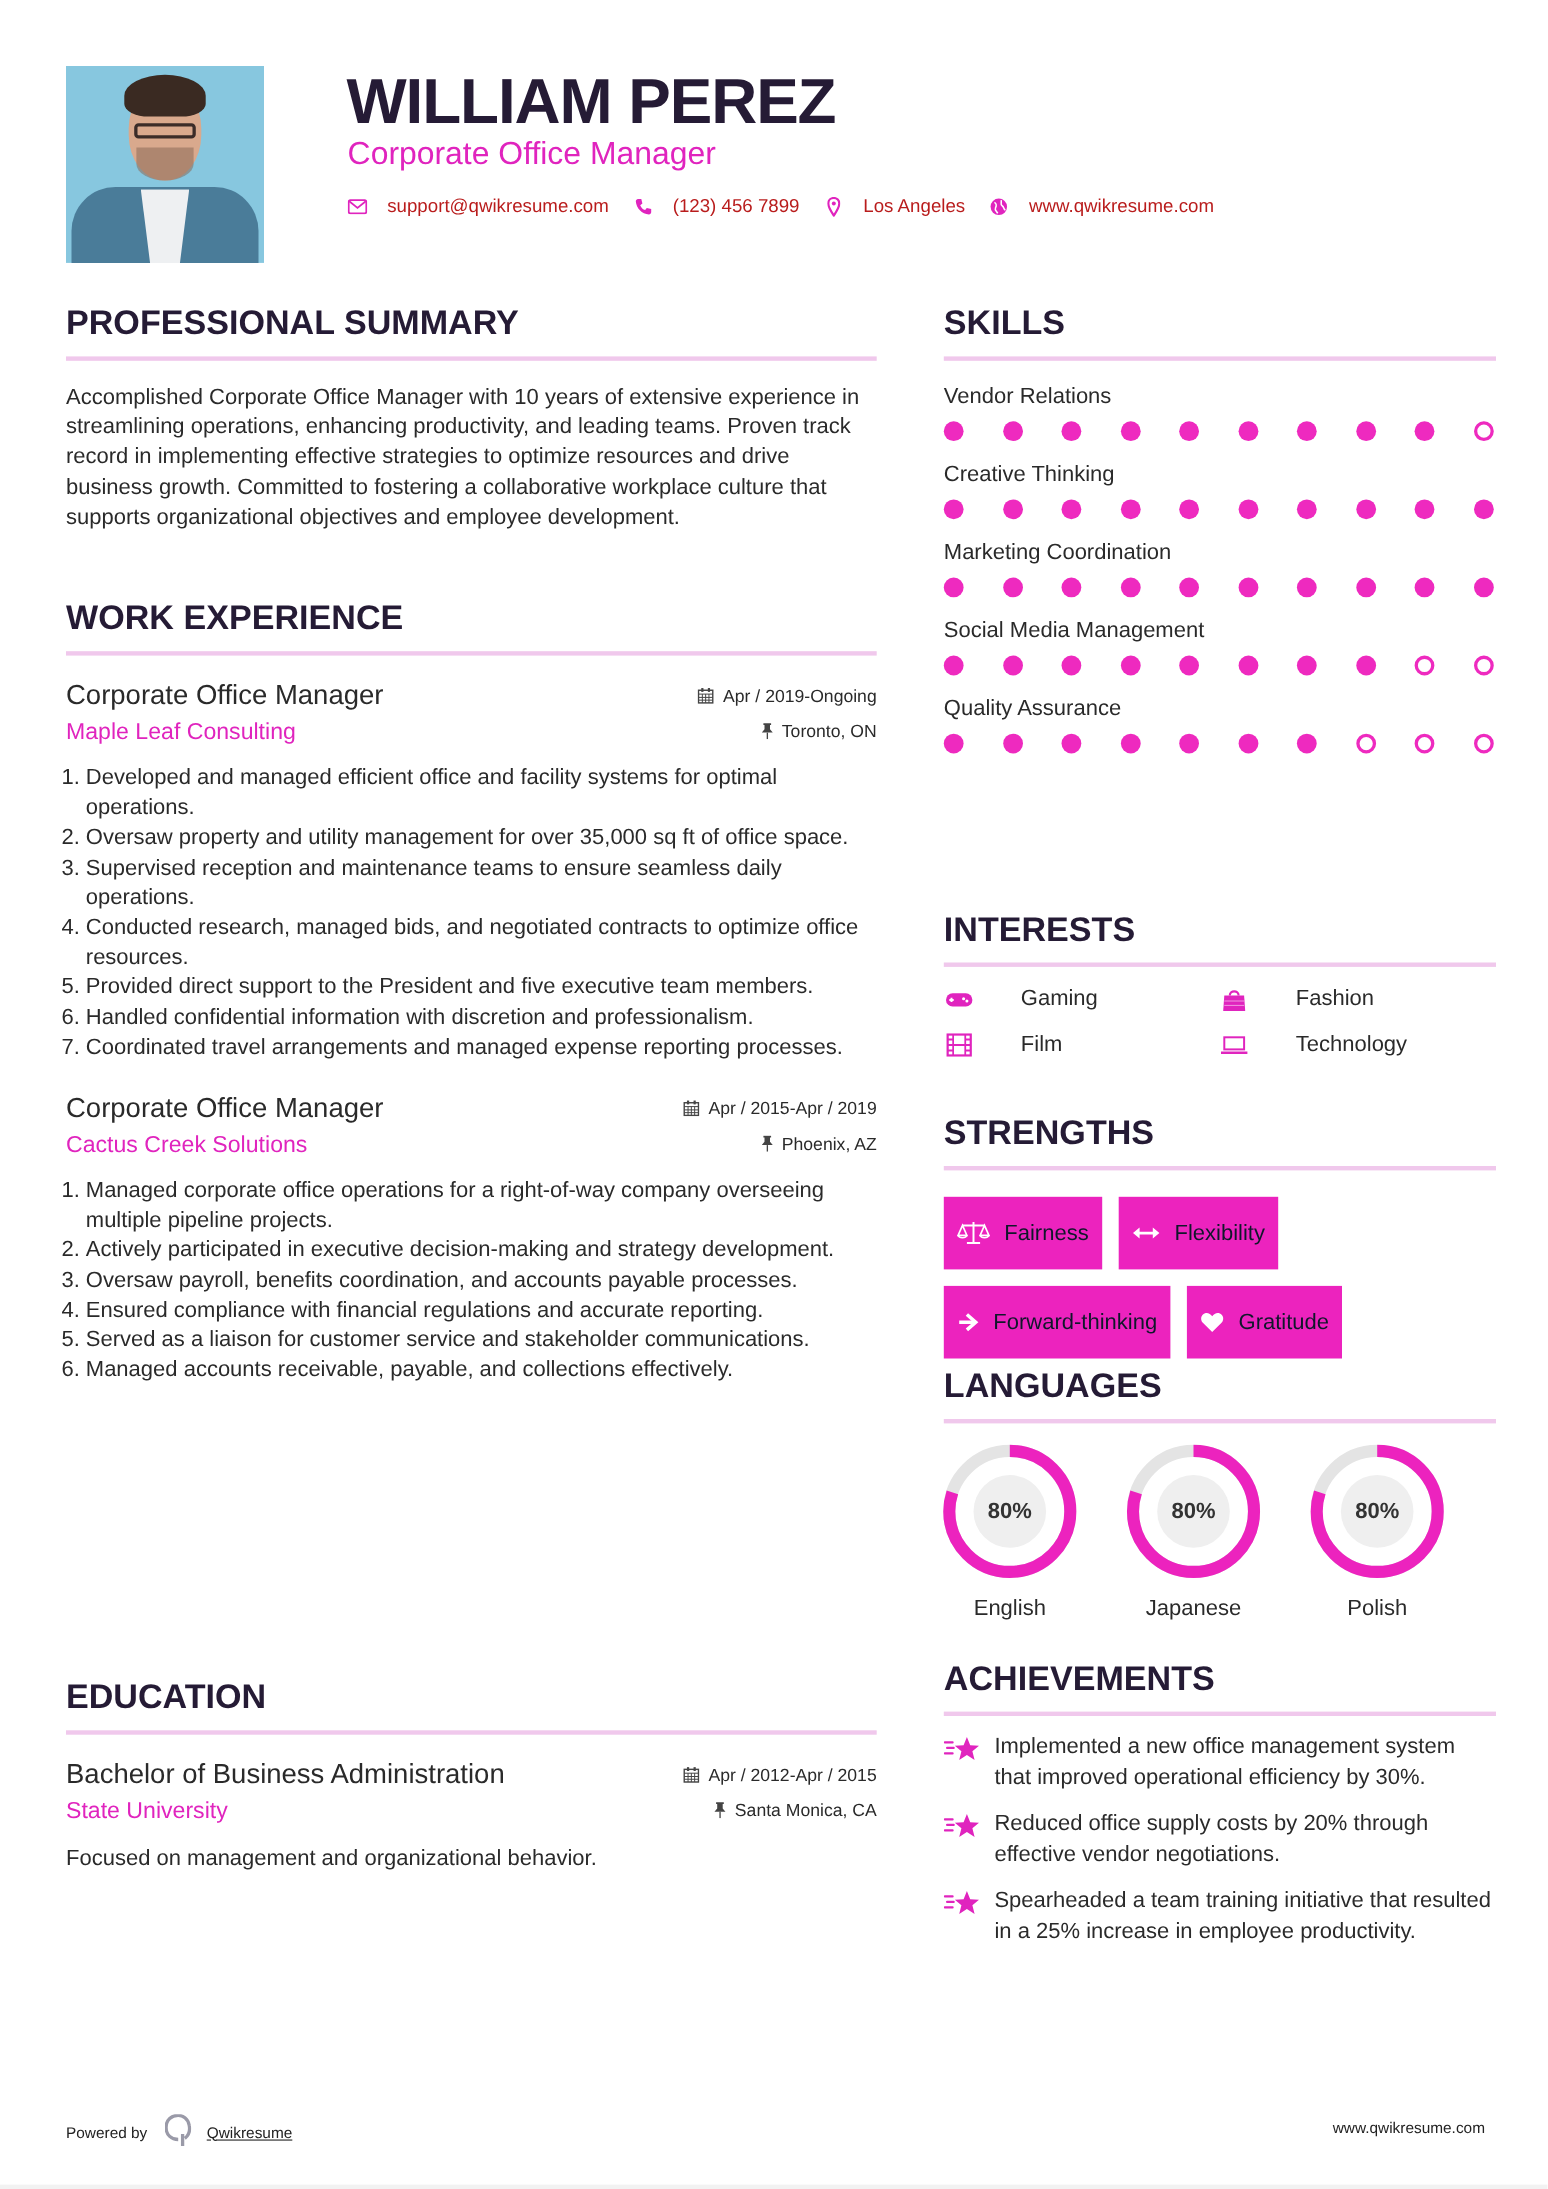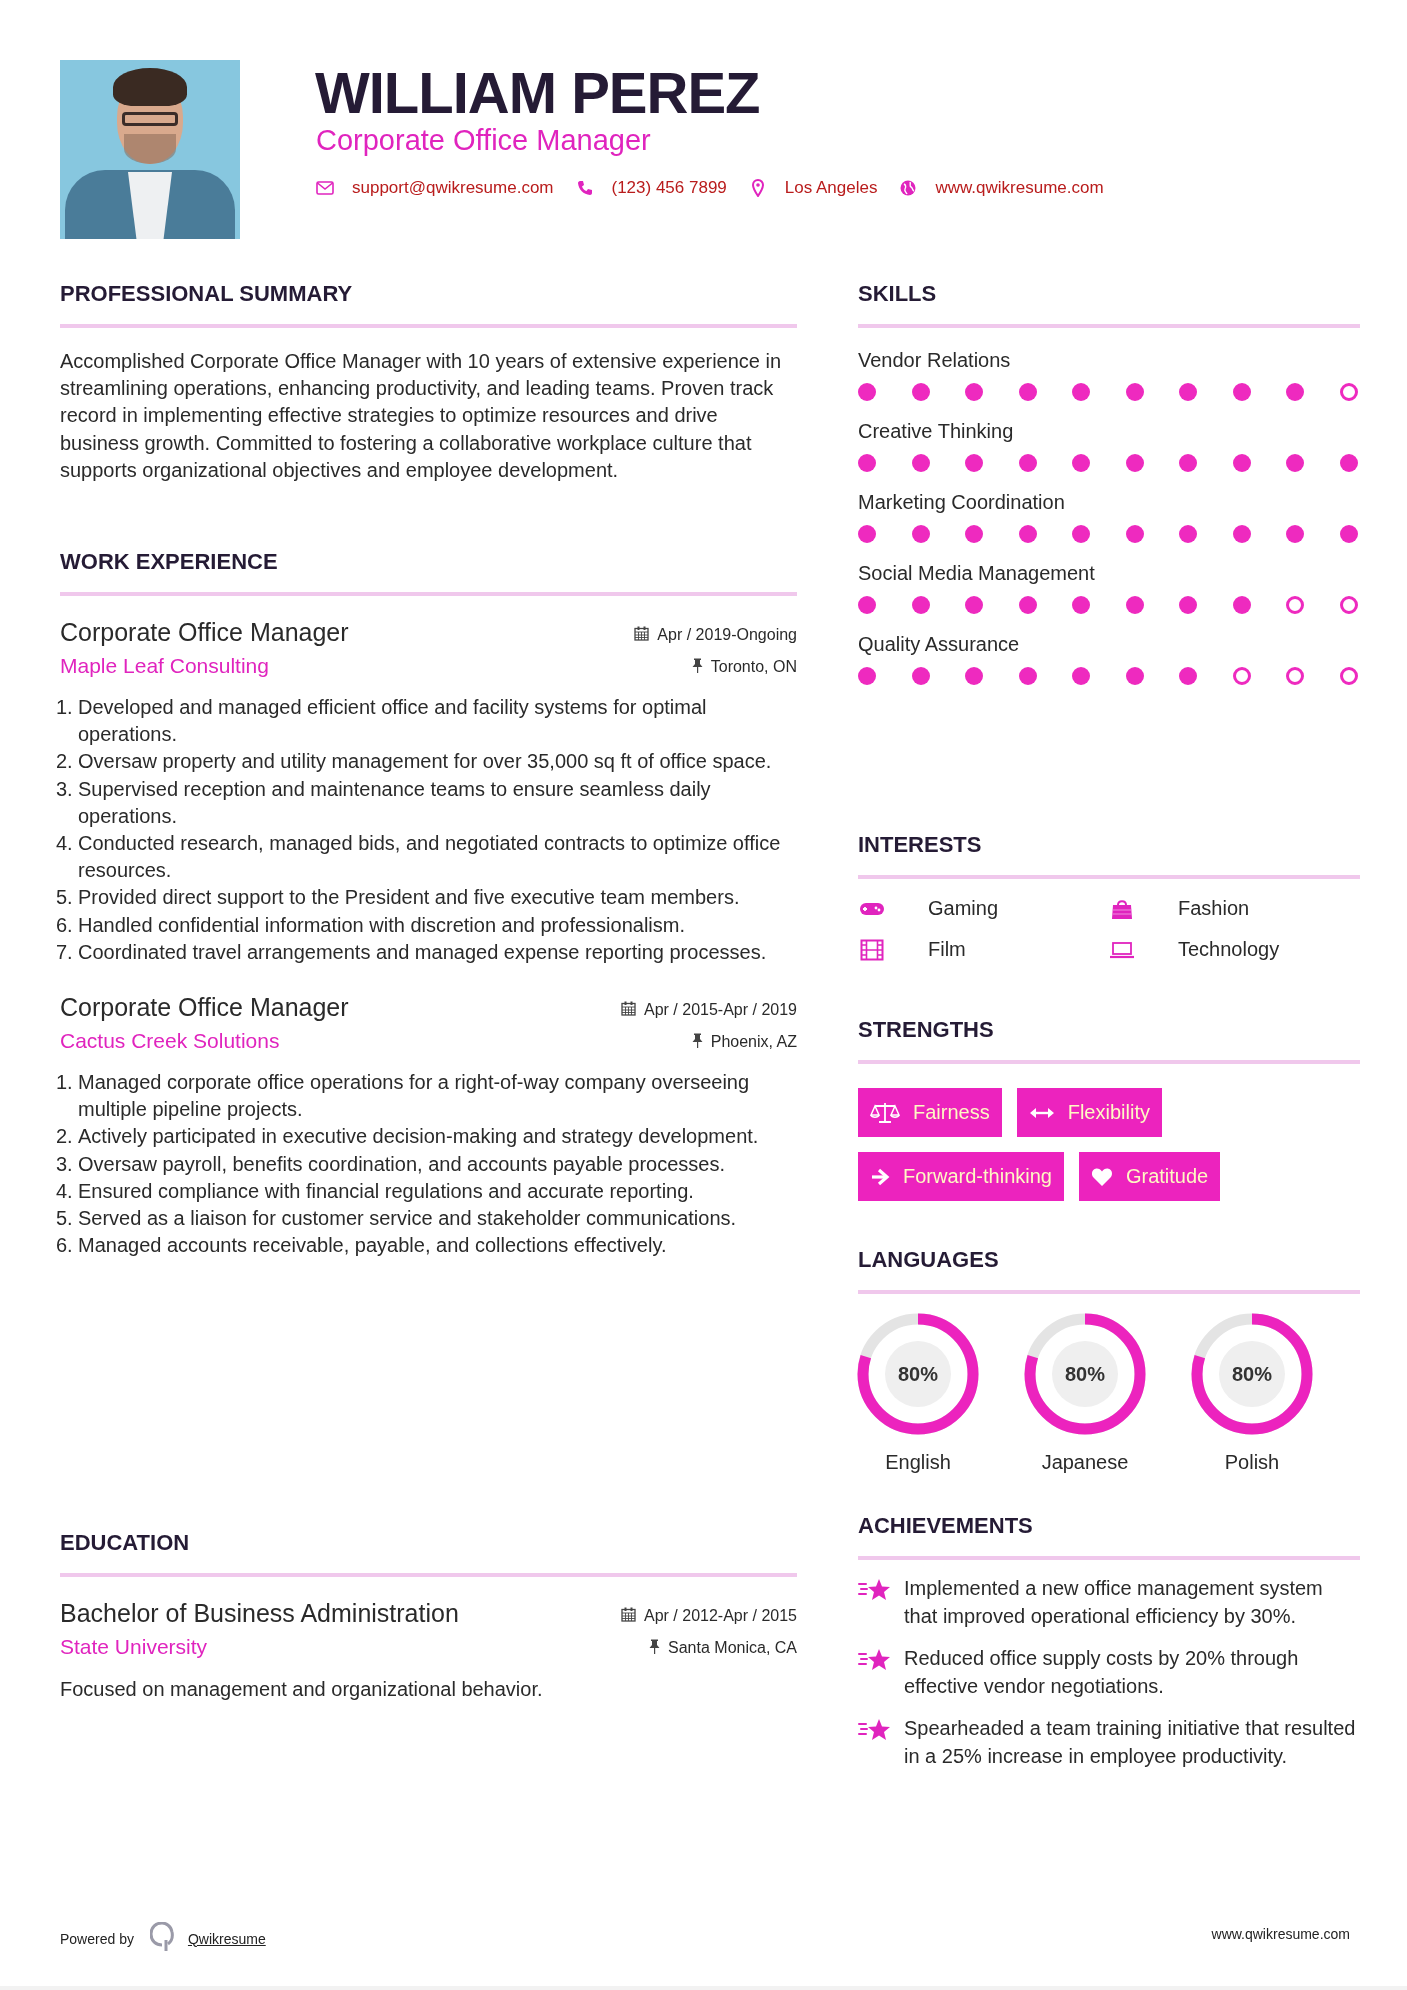--- a/index.html
+++ b/index.html
@@ -23,7 +23,7 @@
   .contacts .ico { width: 18px; height: 18px; margin-right: 18px; display: inline-flex; align-items: center; justify-content: center; color: #e024be; }
 
   
-  .section-title { font-size: 22px; font-weight: 700; color: #251b35; letter-spacing: 0; line-height: 34px; white-space: nowrap; }
+  .section-title { font-size: 31px; font-weight: 700; color: #251b35; letter-spacing: 0; line-height: 34px; white-space: nowrap; }
   .rule { height: 4px; background: #f0c8ec; margin-top: 13px; }
   .left { position: absolute; left: 60px; width: 737px; }
   .right { position: absolute; left: 858px; width: 502px; }

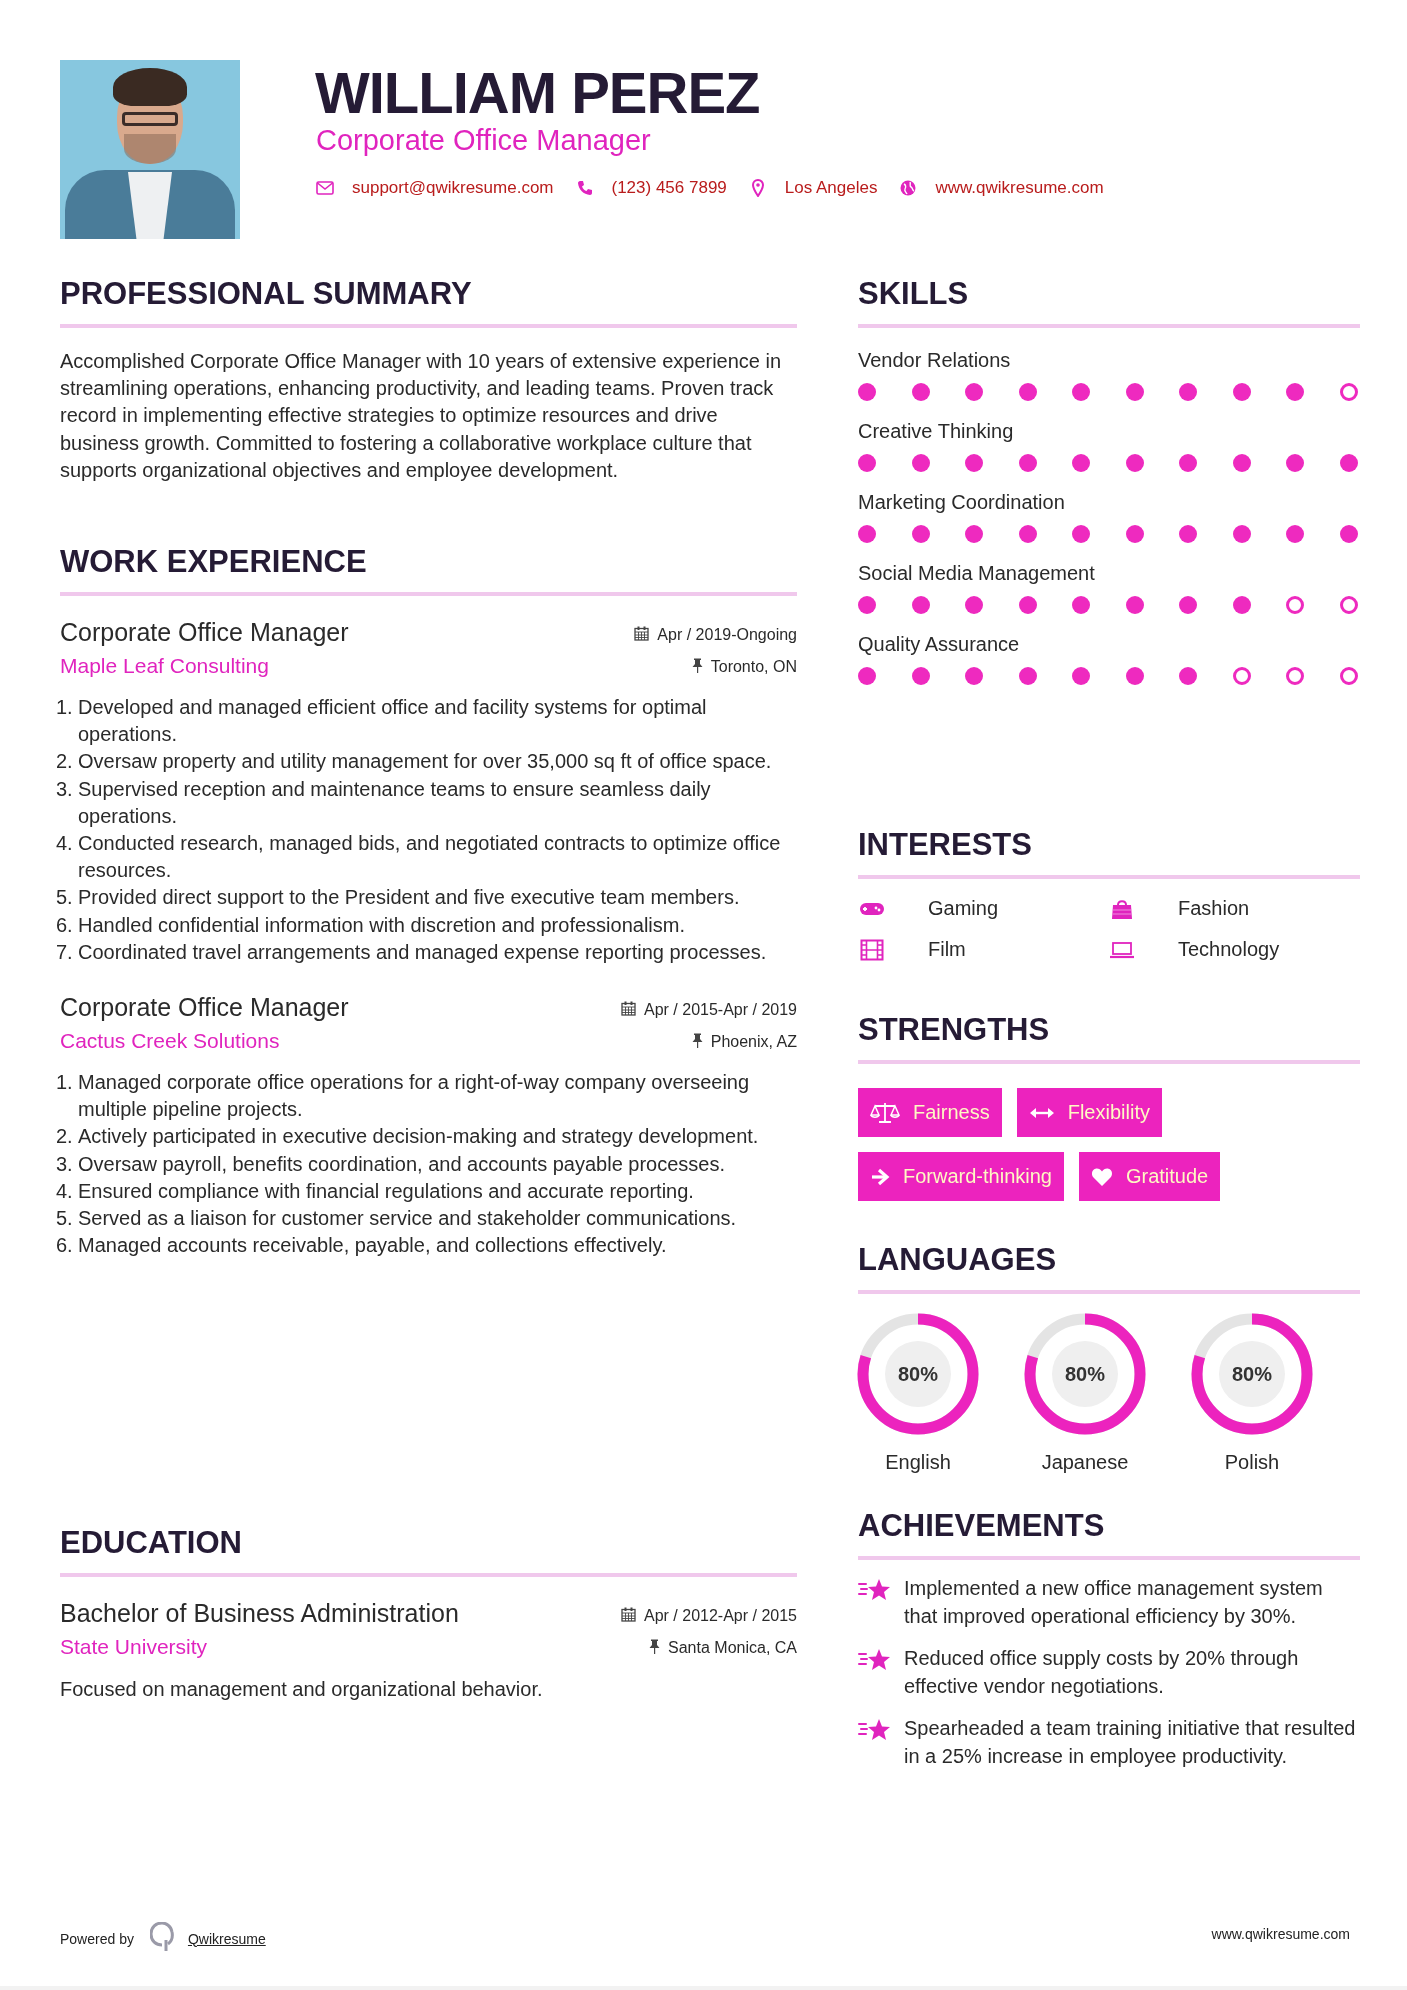--- a/index.html
+++ b/index.html
@@ -55,7 +55,7 @@
 
   
   .tags { display: flex; flex-wrap: wrap; margin-top: 24px; width: 440px; }
-  .tag { background: #ec23be; color: #fef9c3; font-size: 20px; height: 49px; padding: 0 12px 0 12px; display: flex; align-items: center; margin-right: 15px; margin-bottom: 15px; }
+  .tag { background: #ec23be; color: #0f172a; font-size: 20px; height: 66px; padding: 0 12px 0 12px; display: flex; align-items: center; margin-right: 15px; margin-bottom: 15px; }
   .tag .ico { margin-right: 13px; display: inline-flex; align-items: center; }
 
   

